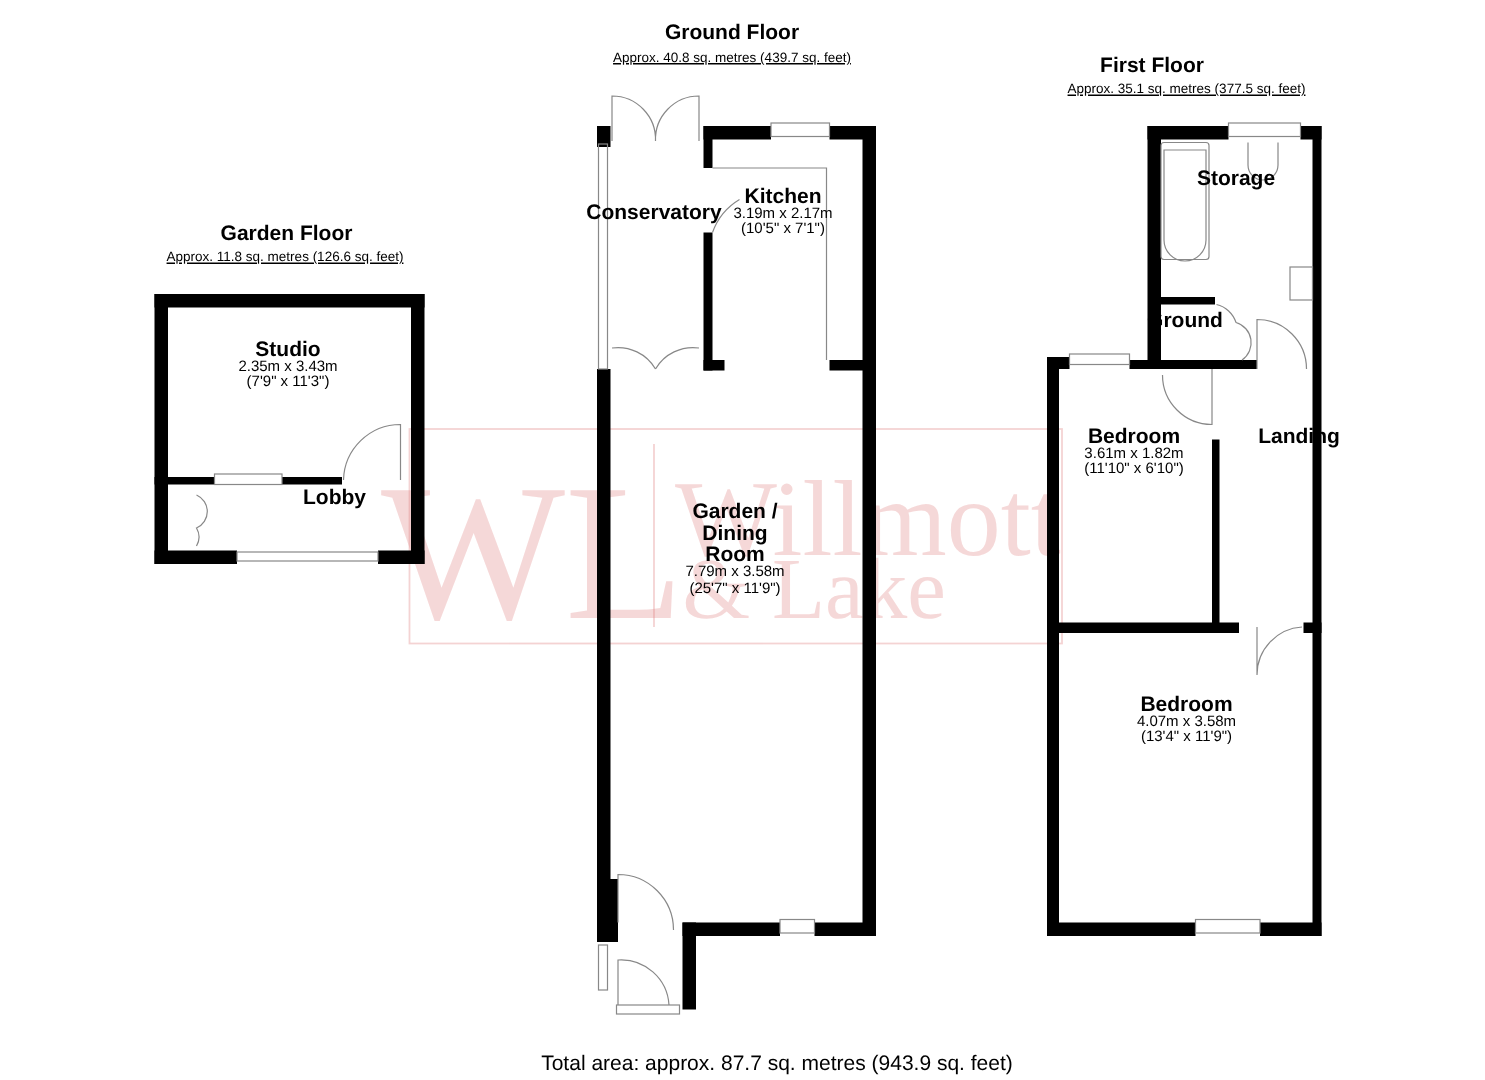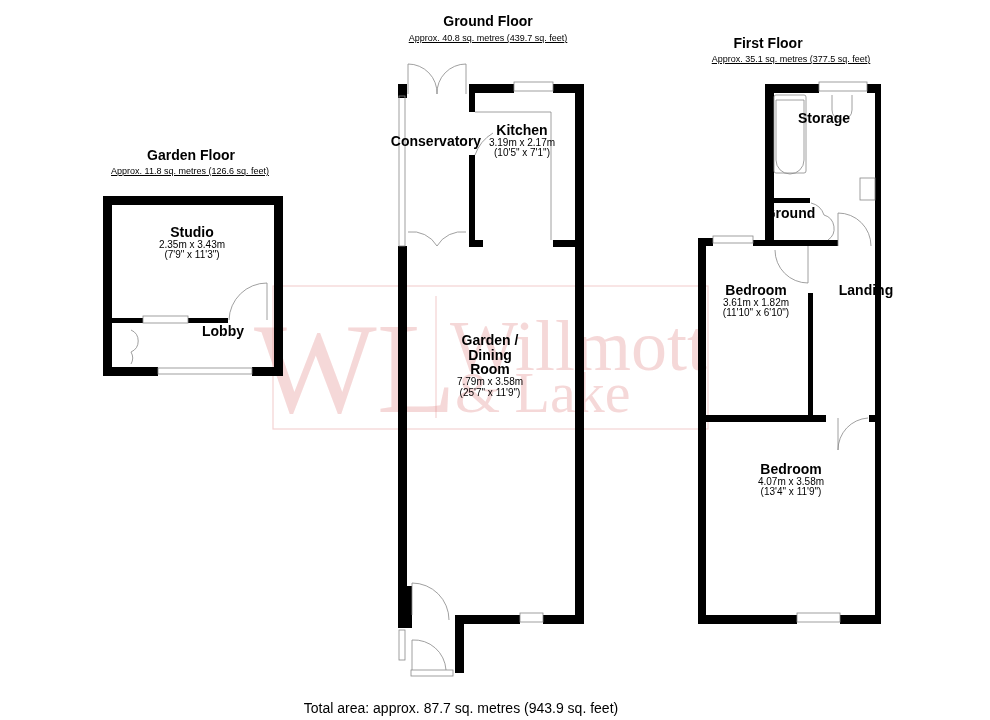--- a/index.html
+++ b/index.html
@@ -152,6 +152,6 @@
   <div class="rd">(13'4" x 11'9")</div>
 </div>
 
-<div class="t total" style="left:461px; top:701px;text-align:center;">Total area: approx. 87.7 sq. metres (943.9 sq. feet)</div>
+<div class="t total" style="left:518px; top:701px;text-align:center;">Total area: approx. 87.7 sq. metres (943.9 sq. feet)</div>
 
 </body></html>

